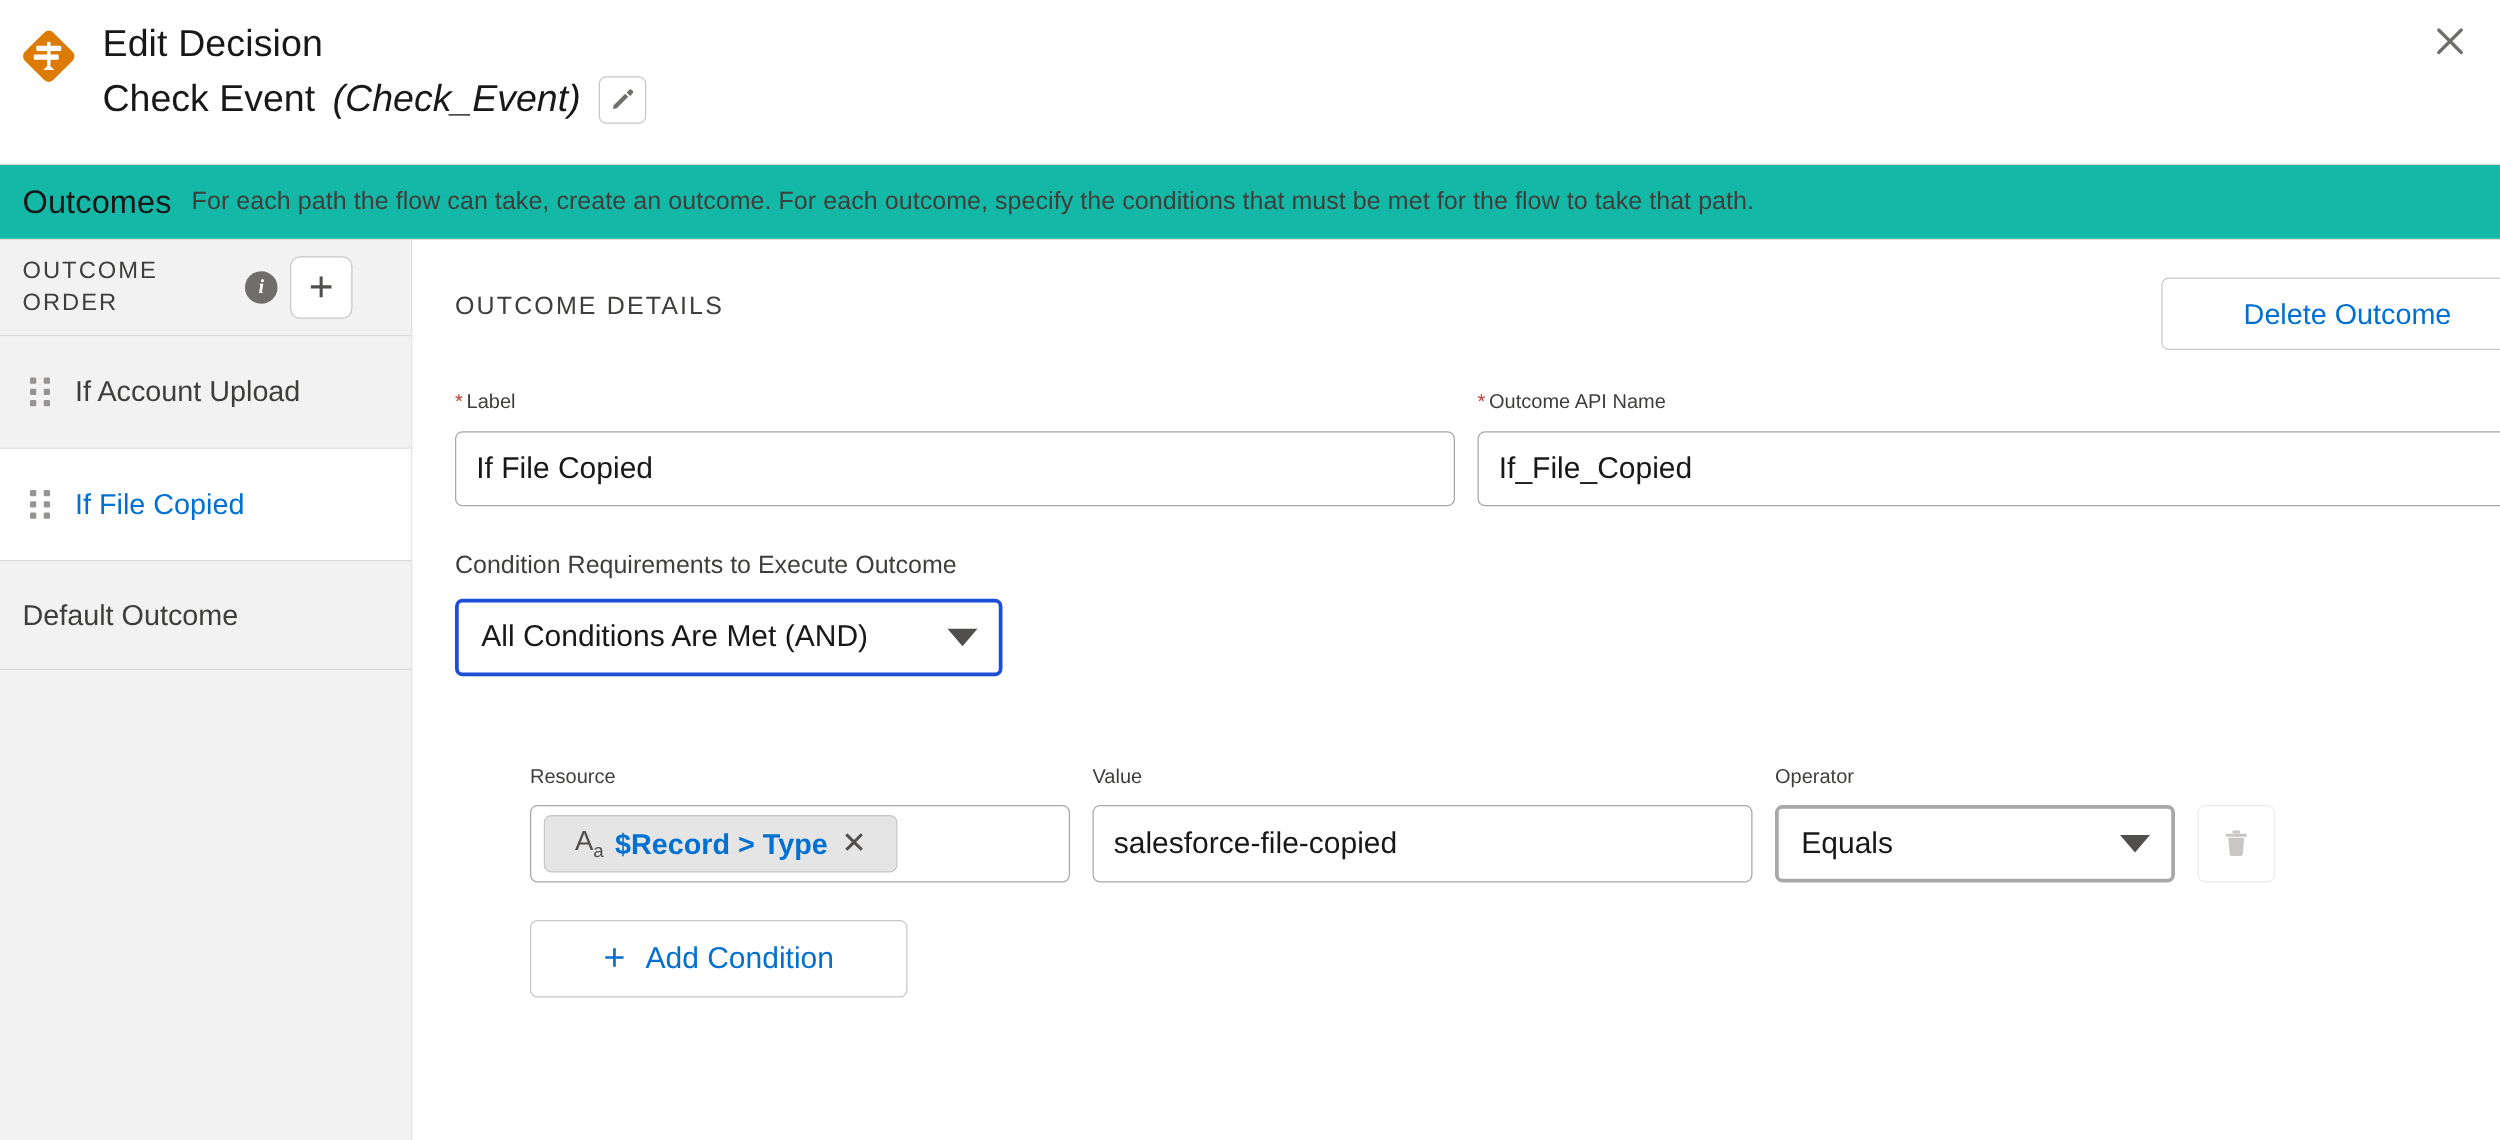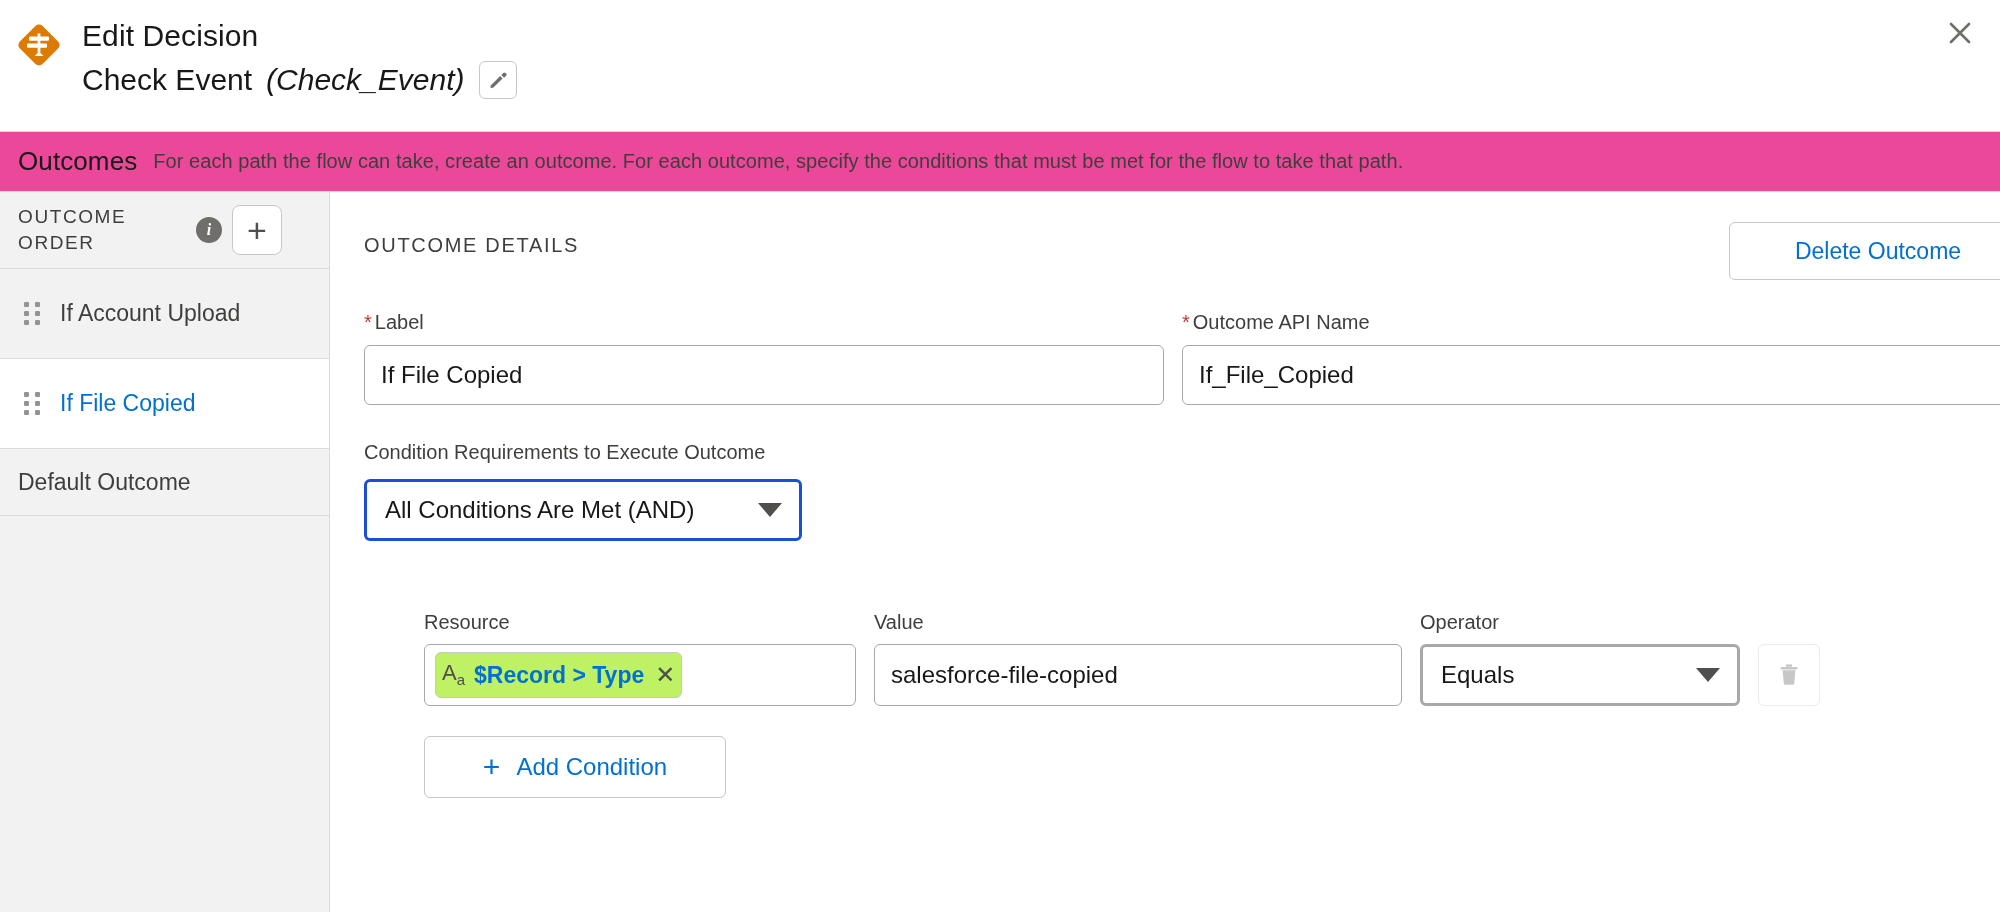--- a/index.html
+++ b/index.html
@@ -92,7 +92,7 @@
   
   .outcomes-bar {
     height: 60px;
-    background: #ec4899;
+    background: #14b8a6;
     border-bottom: 1px solid #dddbda;
     display: flex;
     align-items: center;

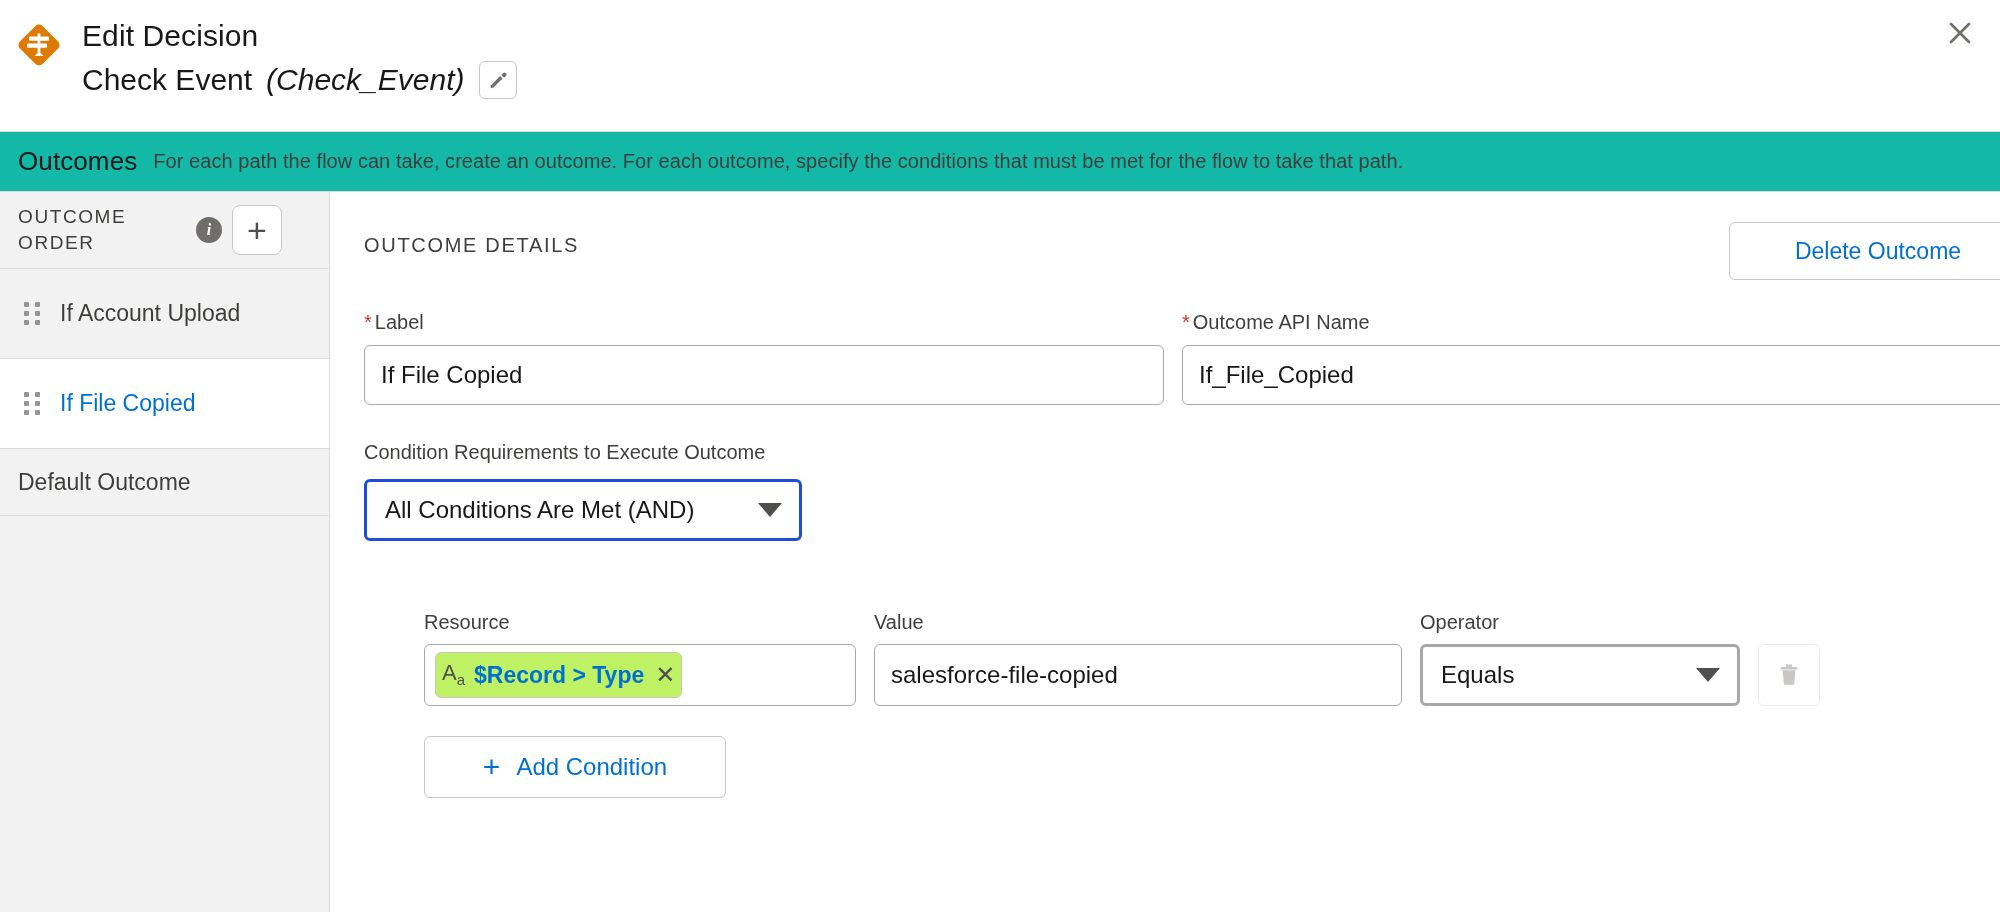--- a/index.html
+++ b/index.html
@@ -273,7 +273,7 @@
   .field.api-field { width: 845px; flex: 0 0 845px; }
 
   .field-label {
-    font-size: 20px;
+    font-size: 16px;
     color: #3e3e3c;
     margin-bottom: 9px;
     line-height: 28px;

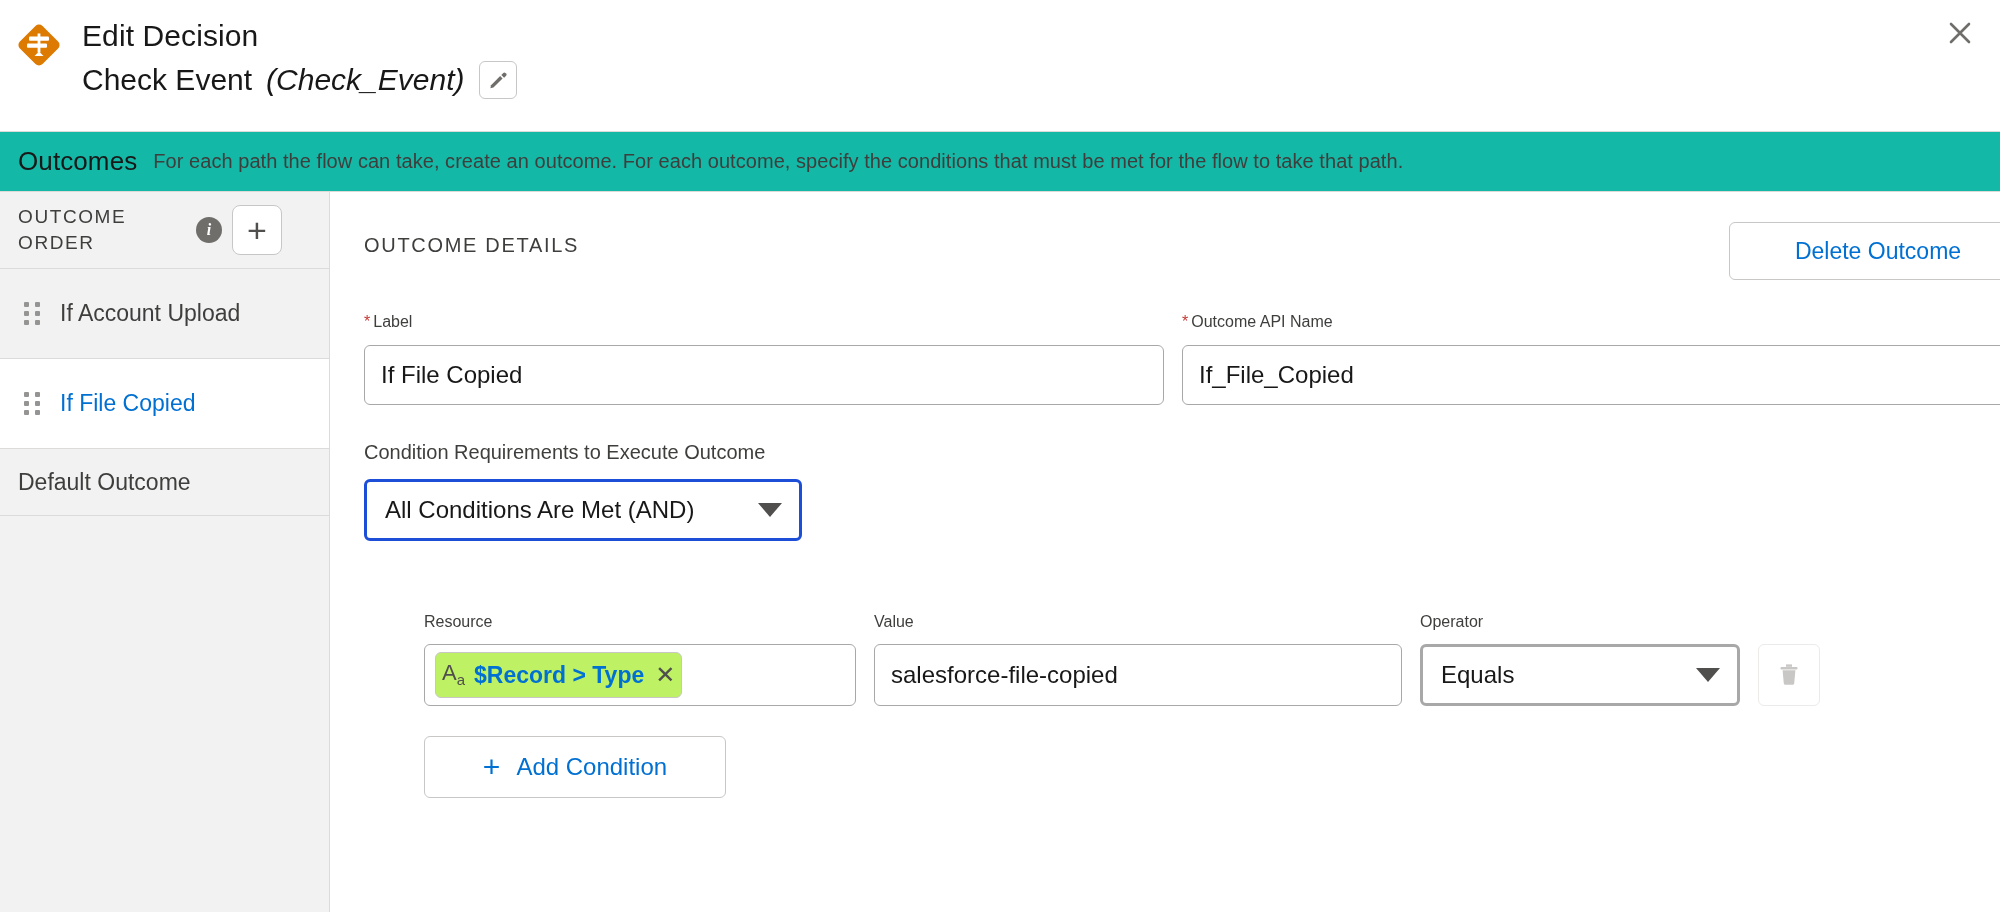--- a/index.html
+++ b/index.html
@@ -217,7 +217,7 @@
   .default-outcome-item {
     display: flex;
     align-items: center;
-    height: 68px;
+    height: 88px;
     padding: 0 14px 0 18px;
     border-top: 1px solid #dddbda;
     border-bottom: 1px solid #dddbda;

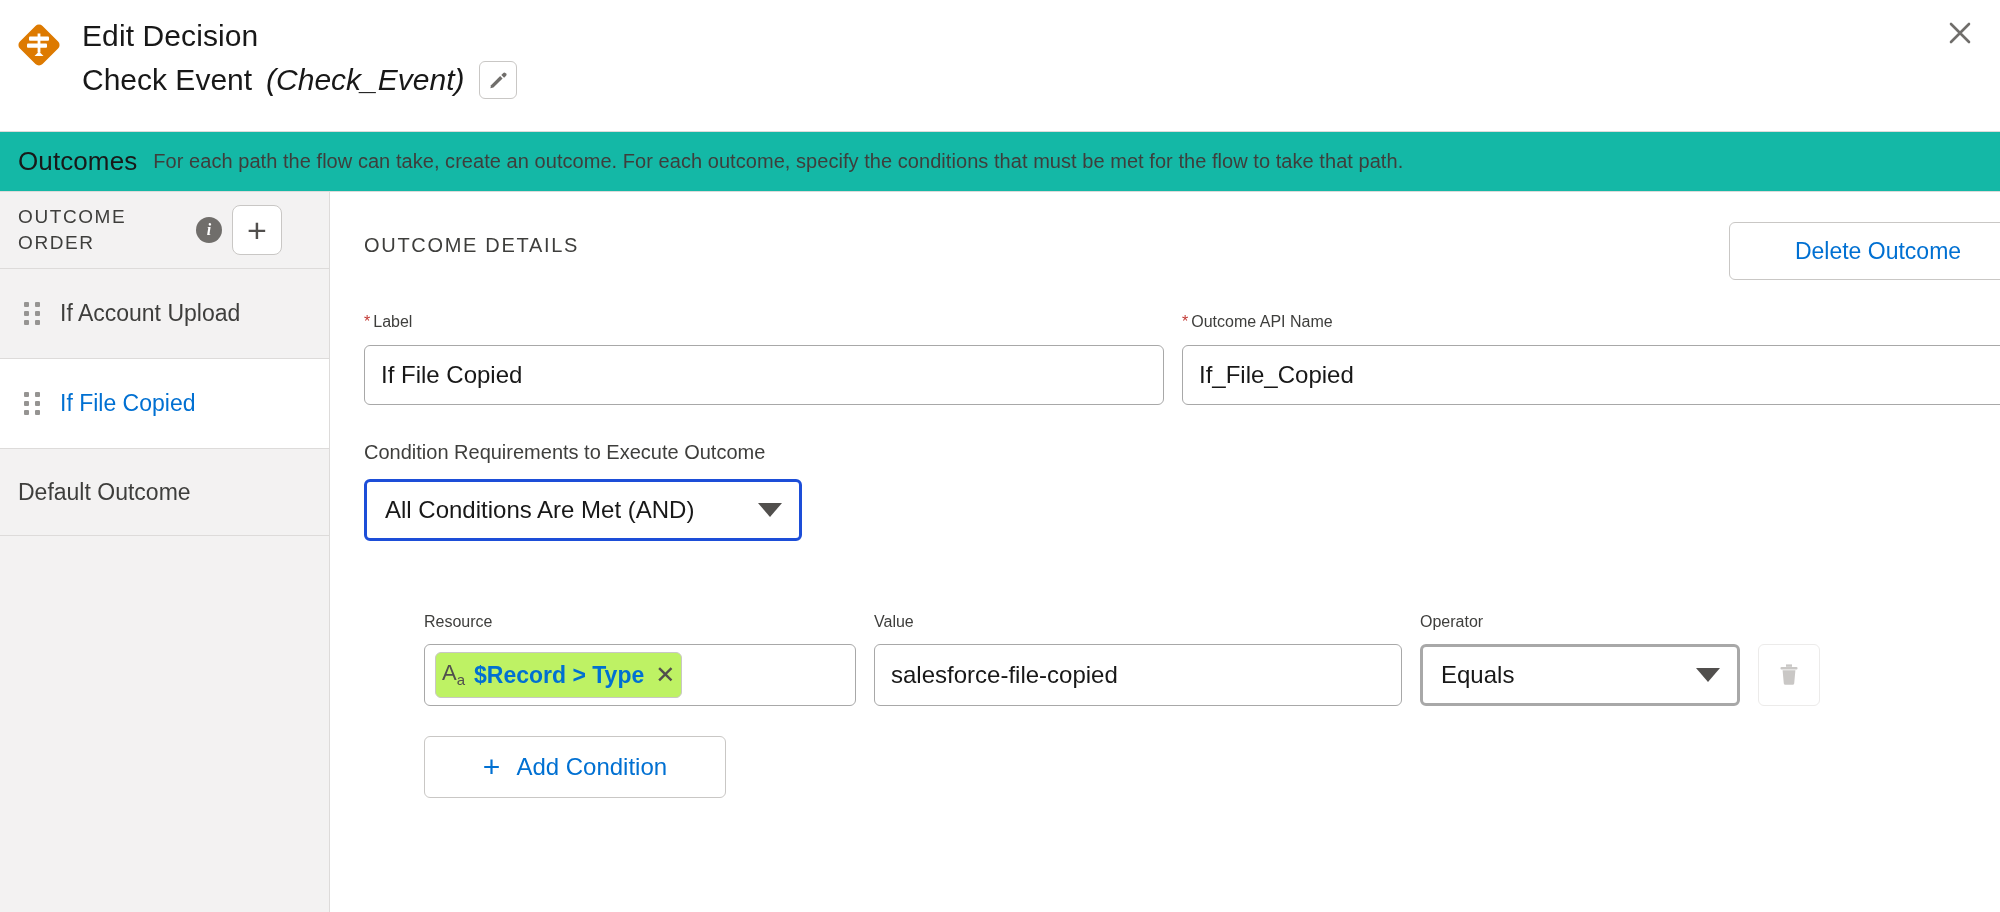--- a/index.html
+++ b/index.html
@@ -357,8 +357,8 @@
     height: 46px;
     border: 1px solid #c9c7c5;
     border-radius: 6px;
-    padding: 0 6px;
-    background: #bef264;
+    padding: 0 24px;
+    background: #e5e5e5;
     cursor: pointer;
   }
   .pill-type-icon {

